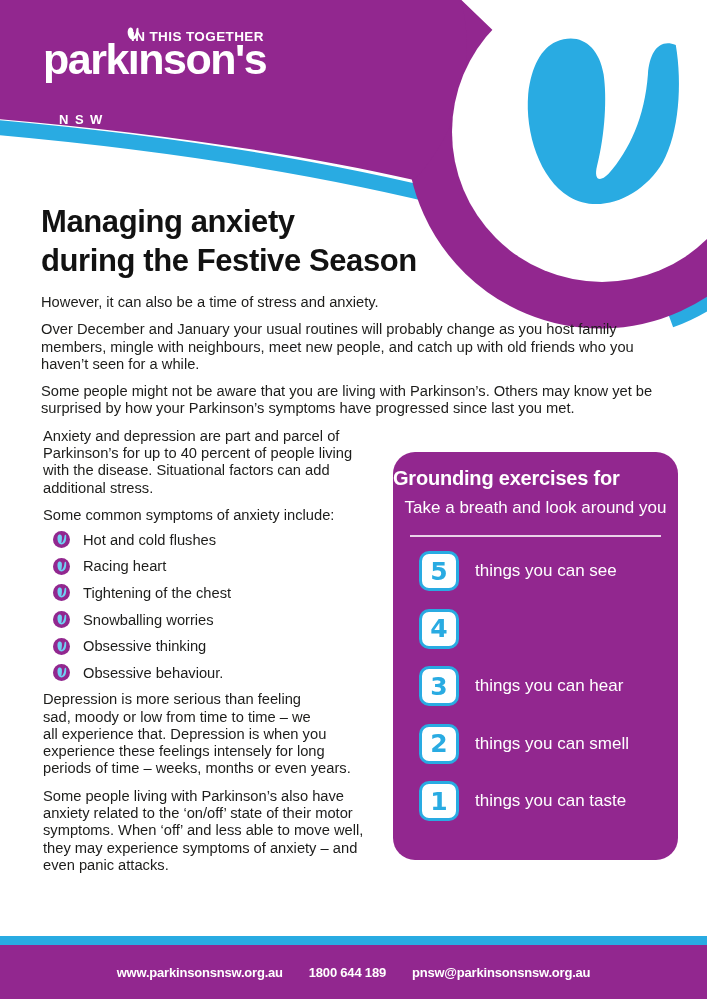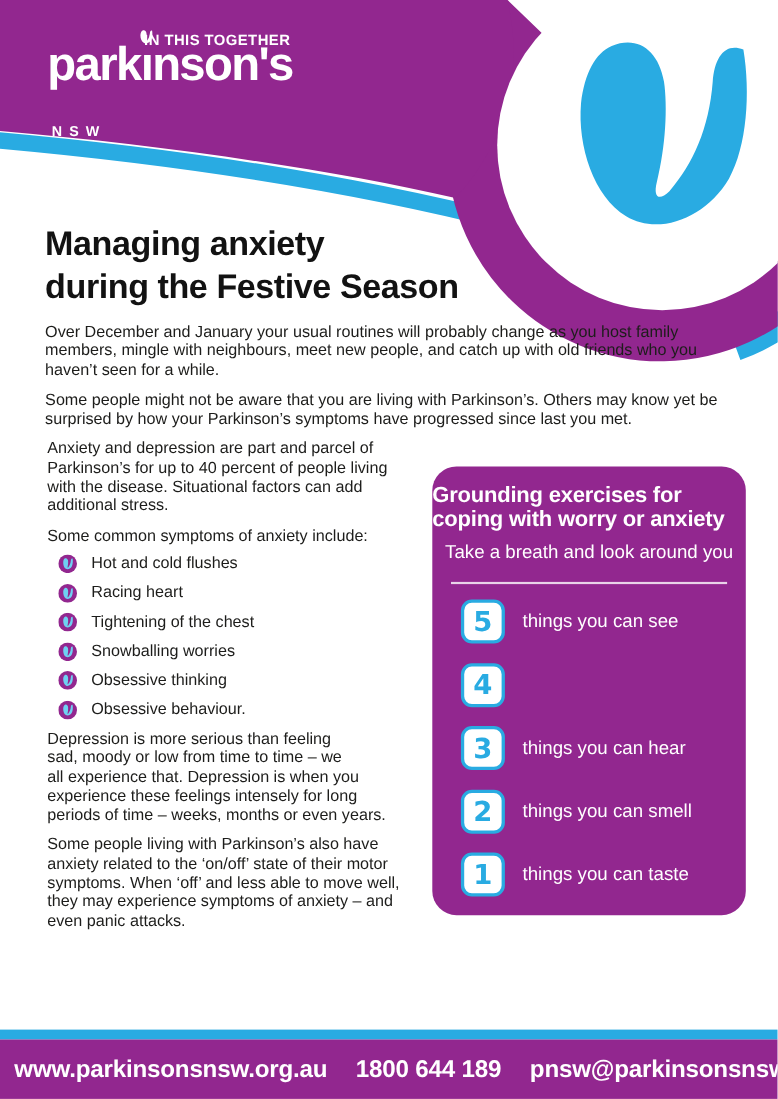--- a/index.html
+++ b/index.html
@@ -15,7 +15,7 @@
   .brand{position:absolute;left:43px;top:36px;font-size:43px;font-weight:bold;letter-spacing:-1.5px;line-height:1.1;white-space:nowrap;}
   .idot-wrap{position:relative;display:inline-block;}
   .idot{position:absolute;left:50%;transform:translateX(-50%);top:-9px;width:12px;height:13px;}
-  .nsw{position:absolute;left:47px;top:112px;font-size:13px;font-weight:bold;letter-spacing:6.5px;}
+  .nsw{position:absolute;left:59px;top:112px;font-size:13px;font-weight:bold;letter-spacing:6.5px;}
   
   .main{position:absolute;top:202px;left:0;width:679px;z-index:1;}
   h1{margin:0 0 14px 41px;font-size:31px;line-height:39px;font-weight:bold;

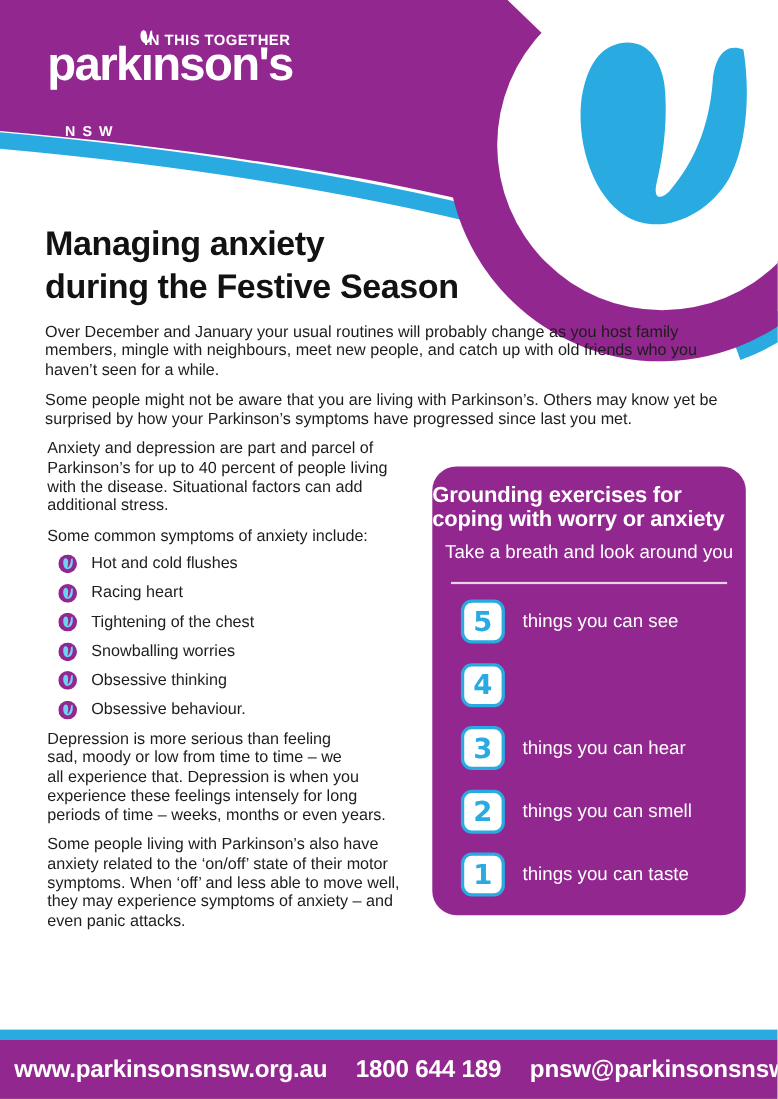--- a/index.html
+++ b/index.html
@@ -88,6 +88,7 @@
       <span class="tl">during the Festive Season</span>
     </h1>
 
+    <p class="para">However, it can also be a time of stress and anxiety.</p>
     <p class="para">Over December and January your usual routines will probably change as you host family
 members, mingle with neighbours, meet new people, and catch up with old friends who you
 haven’t seen for a while.</p>

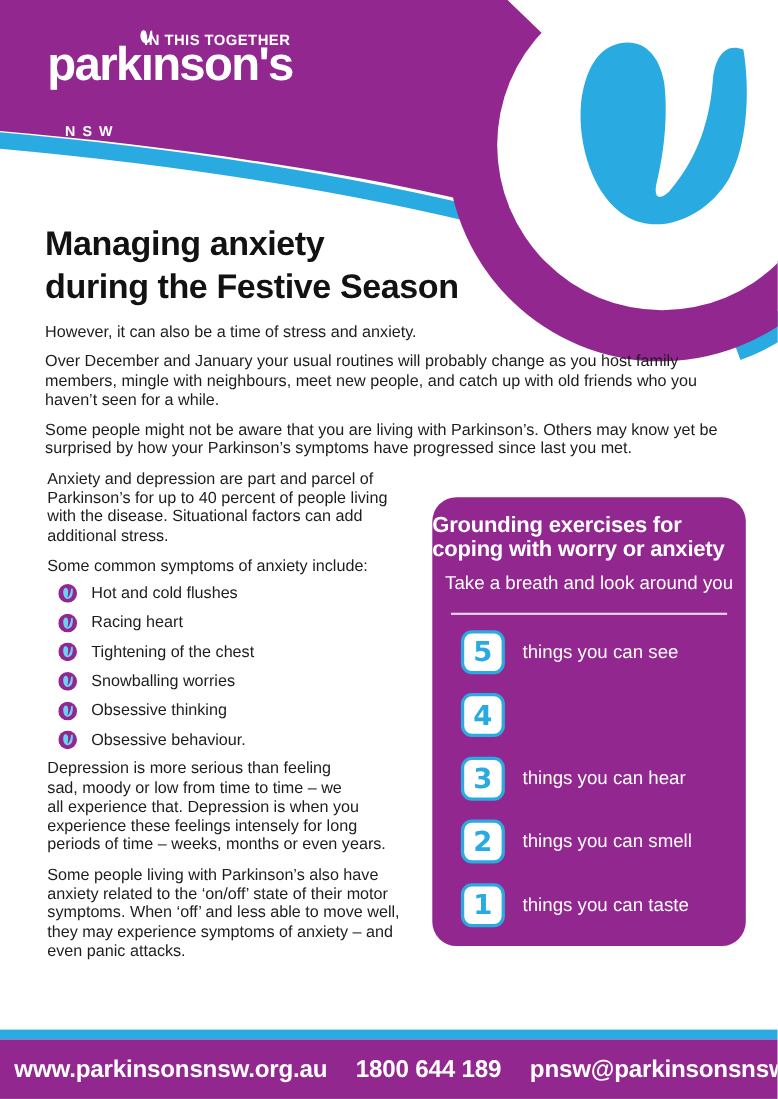--- a/index.html
+++ b/index.html
@@ -175,7 +175,6 @@
       <div class="gbox">
         <div class="gbox-title">
           <span>Grounding exercises for</span>
-          <span>coping with worry or anxiety</span>
         </div>
         <div class="gbox-sub">Take a breath and look around you</div>
         <div class="gbox-divider"></div>

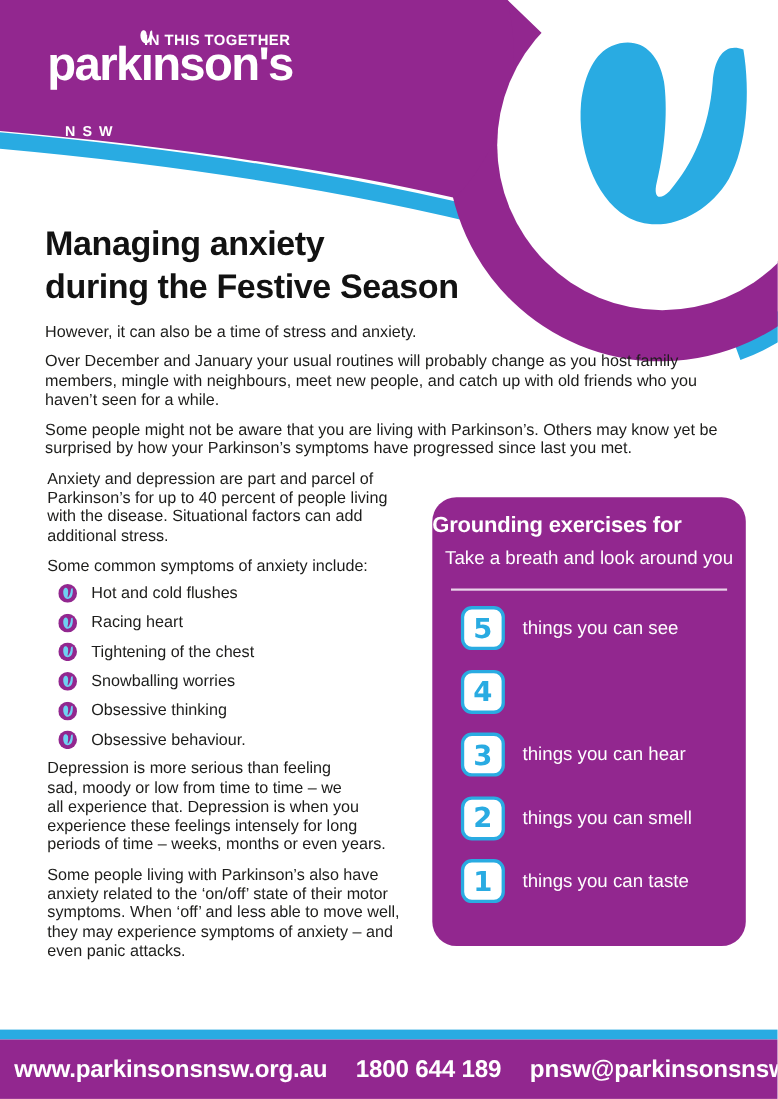--- a/index.html
+++ b/index.html
@@ -45,8 +45,8 @@
   
   .footer{position:absolute;bottom:0;left:0;width:100%;z-index:3;}
   .footer-cyan{height:9px;background:#29ABE2;}
-  .footer-bar{height:54px;background:#92278F;display:flex;align-items:center;justify-content:space-between;
-              color:#fff;font-weight:bold;font-size:22px;letter-spacing:-.2px;}
+  .footer-bar{height:54px;background:#92278F;display:flex;align-items:center;justify-content:center;
+              color:#fff;font-weight:bold;font-size:13px;letter-spacing:-.2px;}
   .footer-bar .fitem{margin:0 13px;white-space:nowrap;}
 </style>
 </head>

